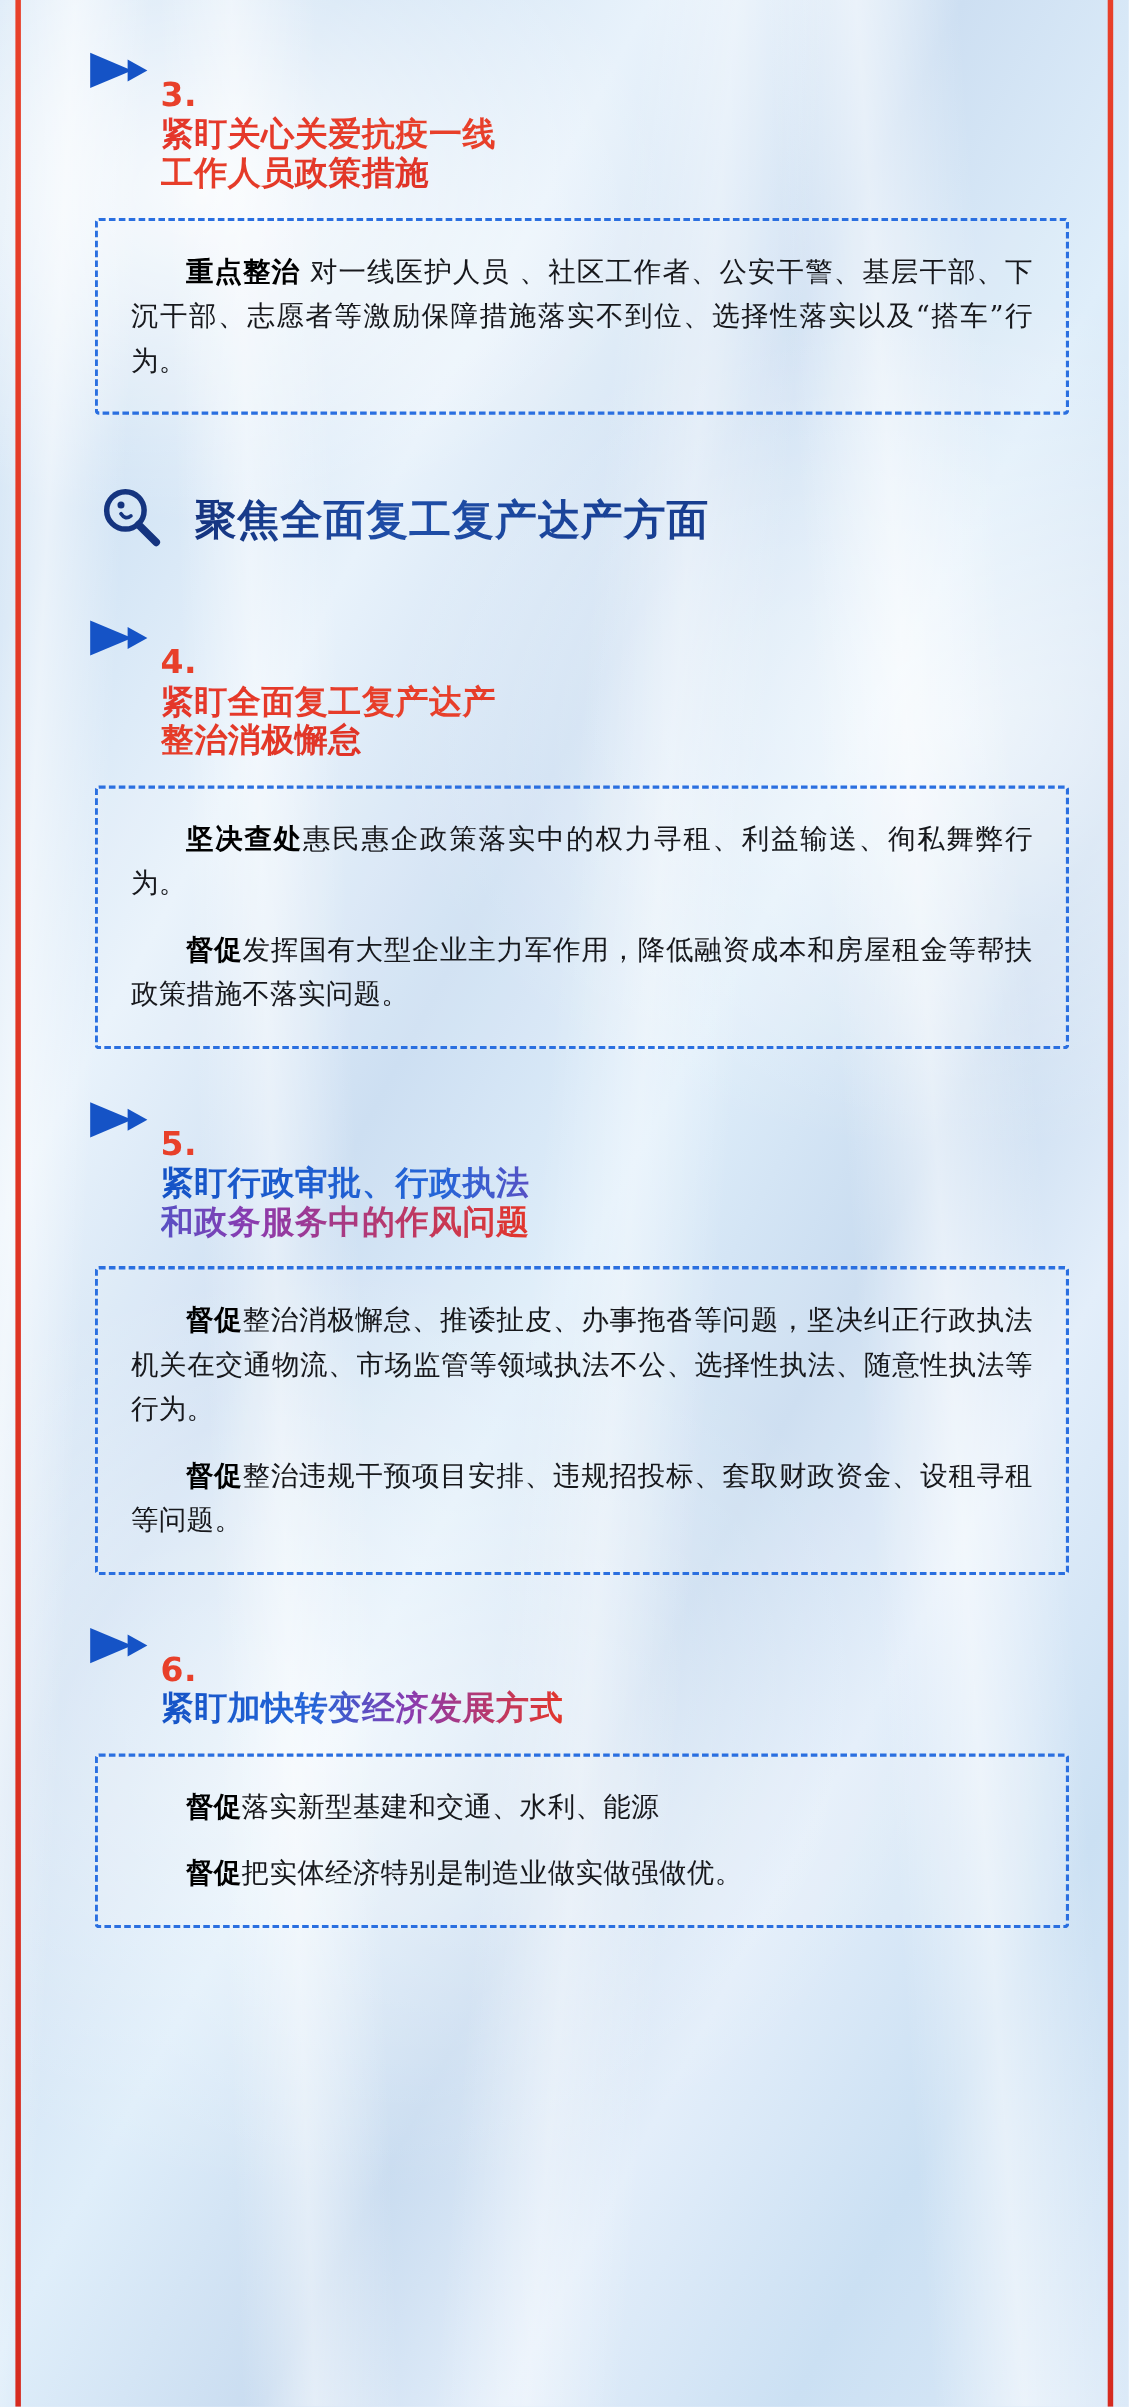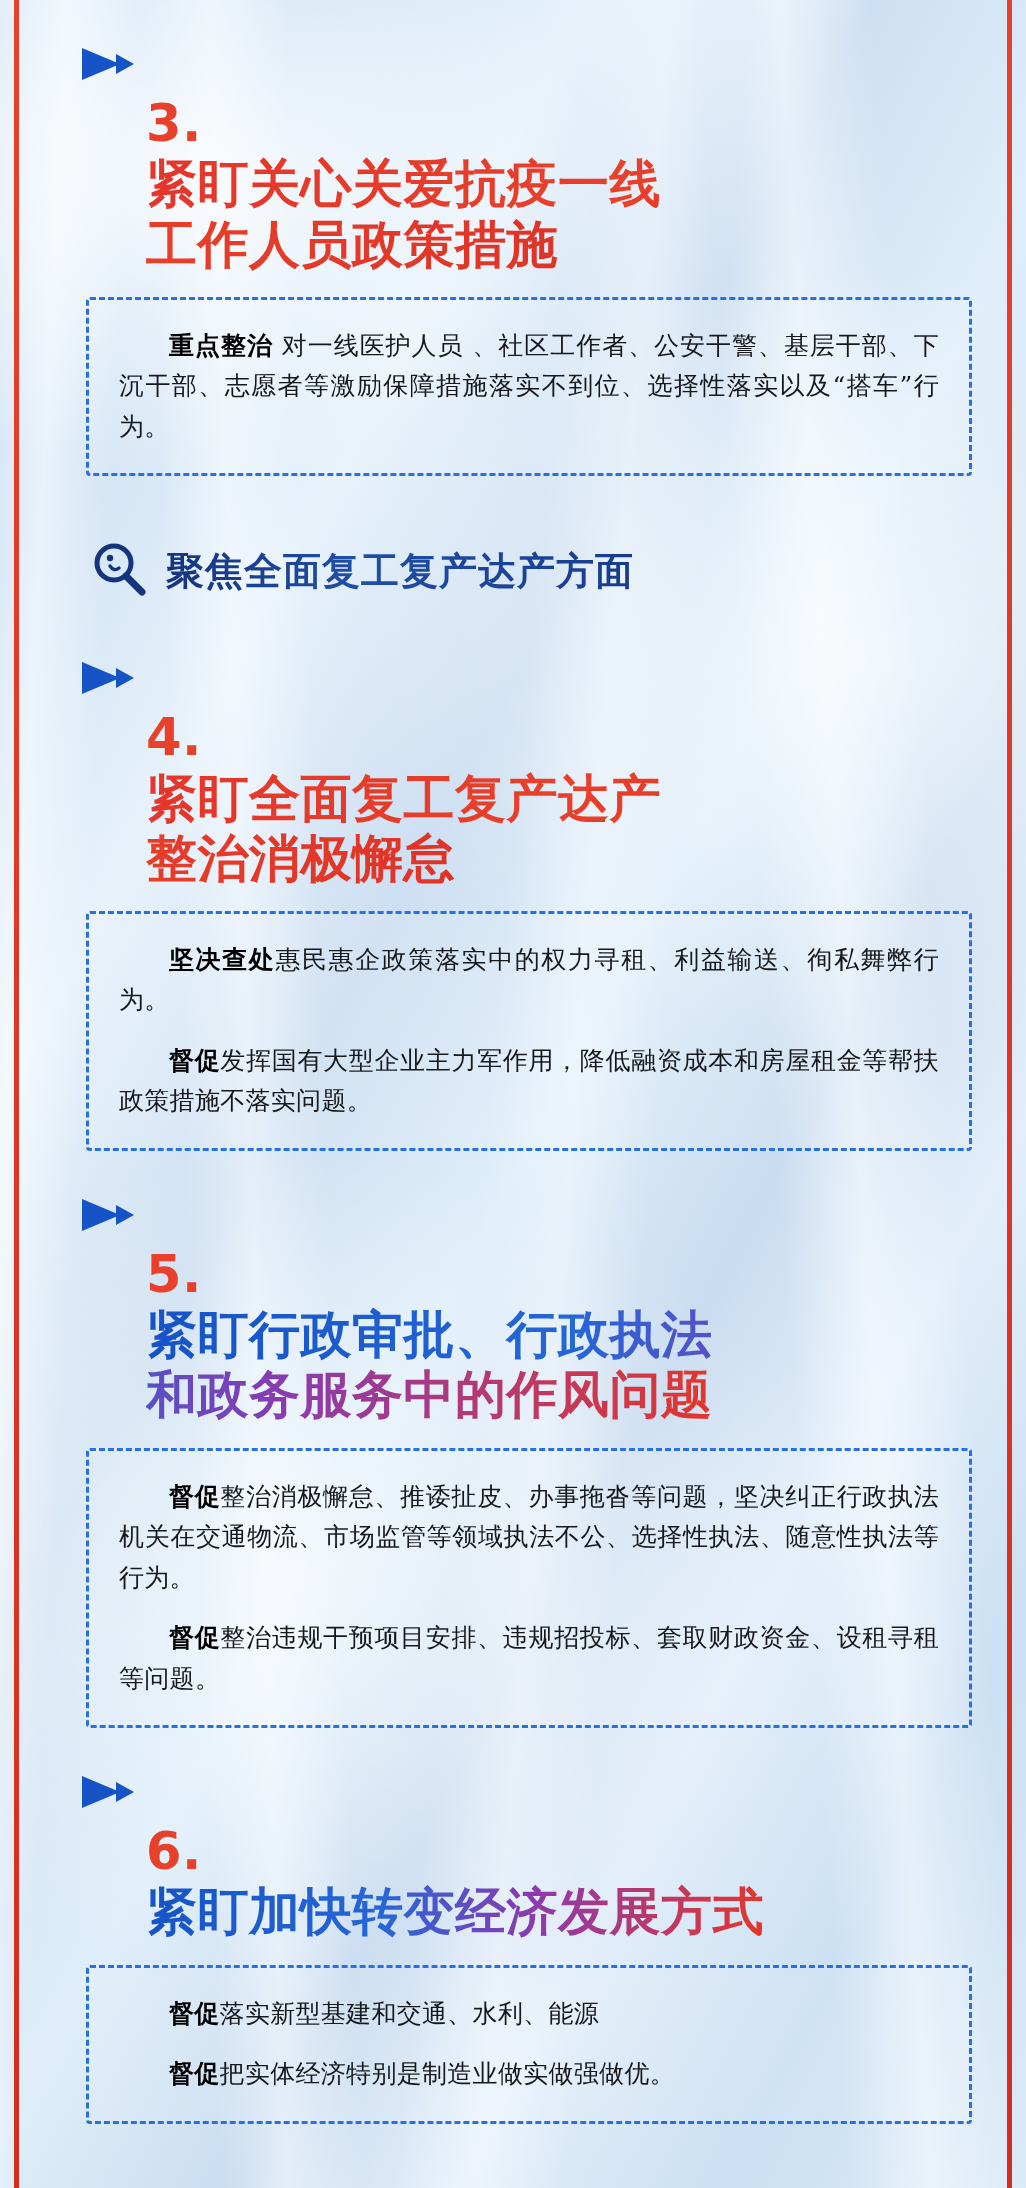--- a/index.html
+++ b/index.html
@@ -69,7 +69,7 @@
   .sec-title {
     font-family: "DejaVu Sans", "Liberation Sans", sans-serif;
     font-weight: bold;
-    font-size: 51px;
+    font-size: 30px;
     line-height: 1.18;
     letter-spacing: 0.5px;
     white-space: pre-line;

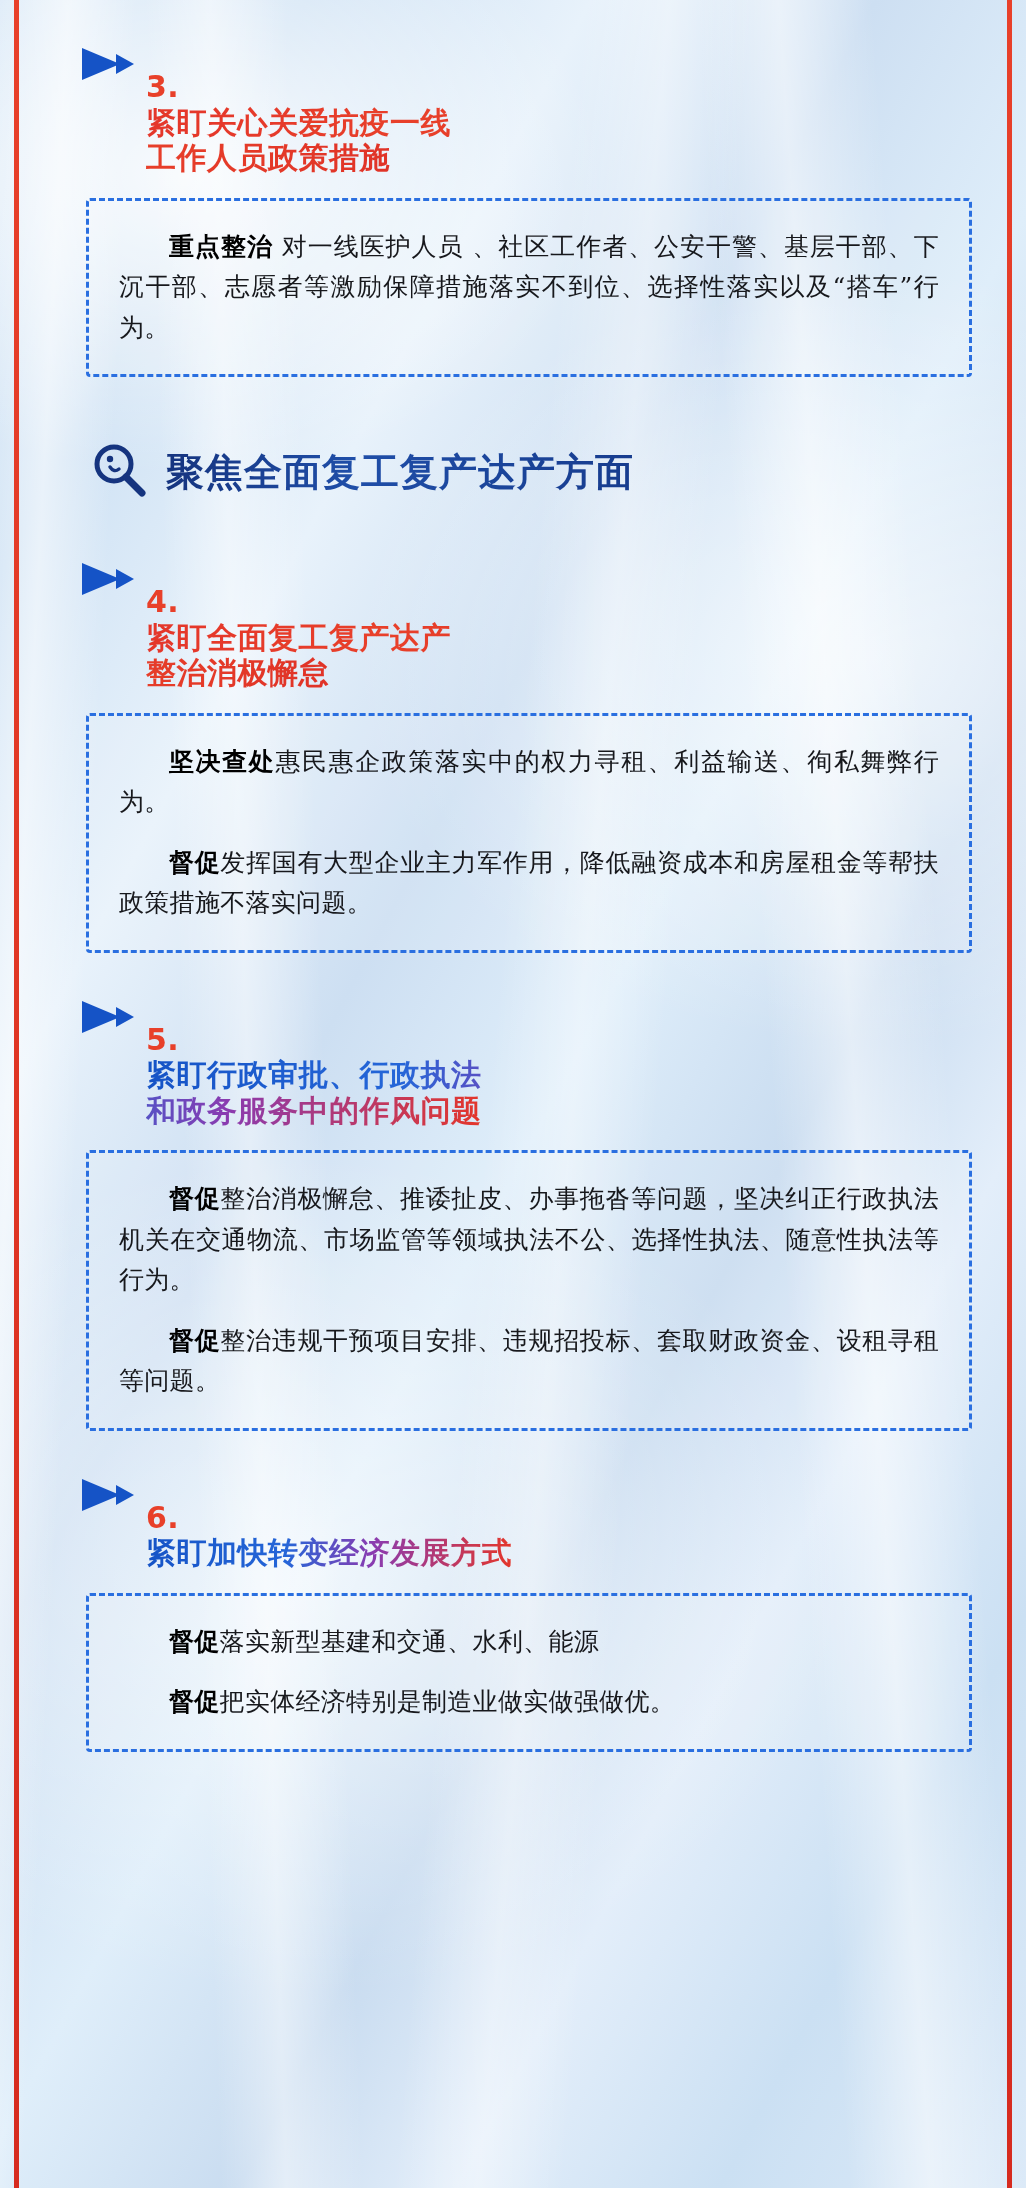--- a/index.html
+++ b/index.html
@@ -130,6 +130,7 @@
     -webkit-background-clip: text;
     background-clip: text;
     color: transparent;
+    margin-left: 11px;
   }
   .spacer-lg { height: 46px; }
   .spacer-md { height: 34px; }

